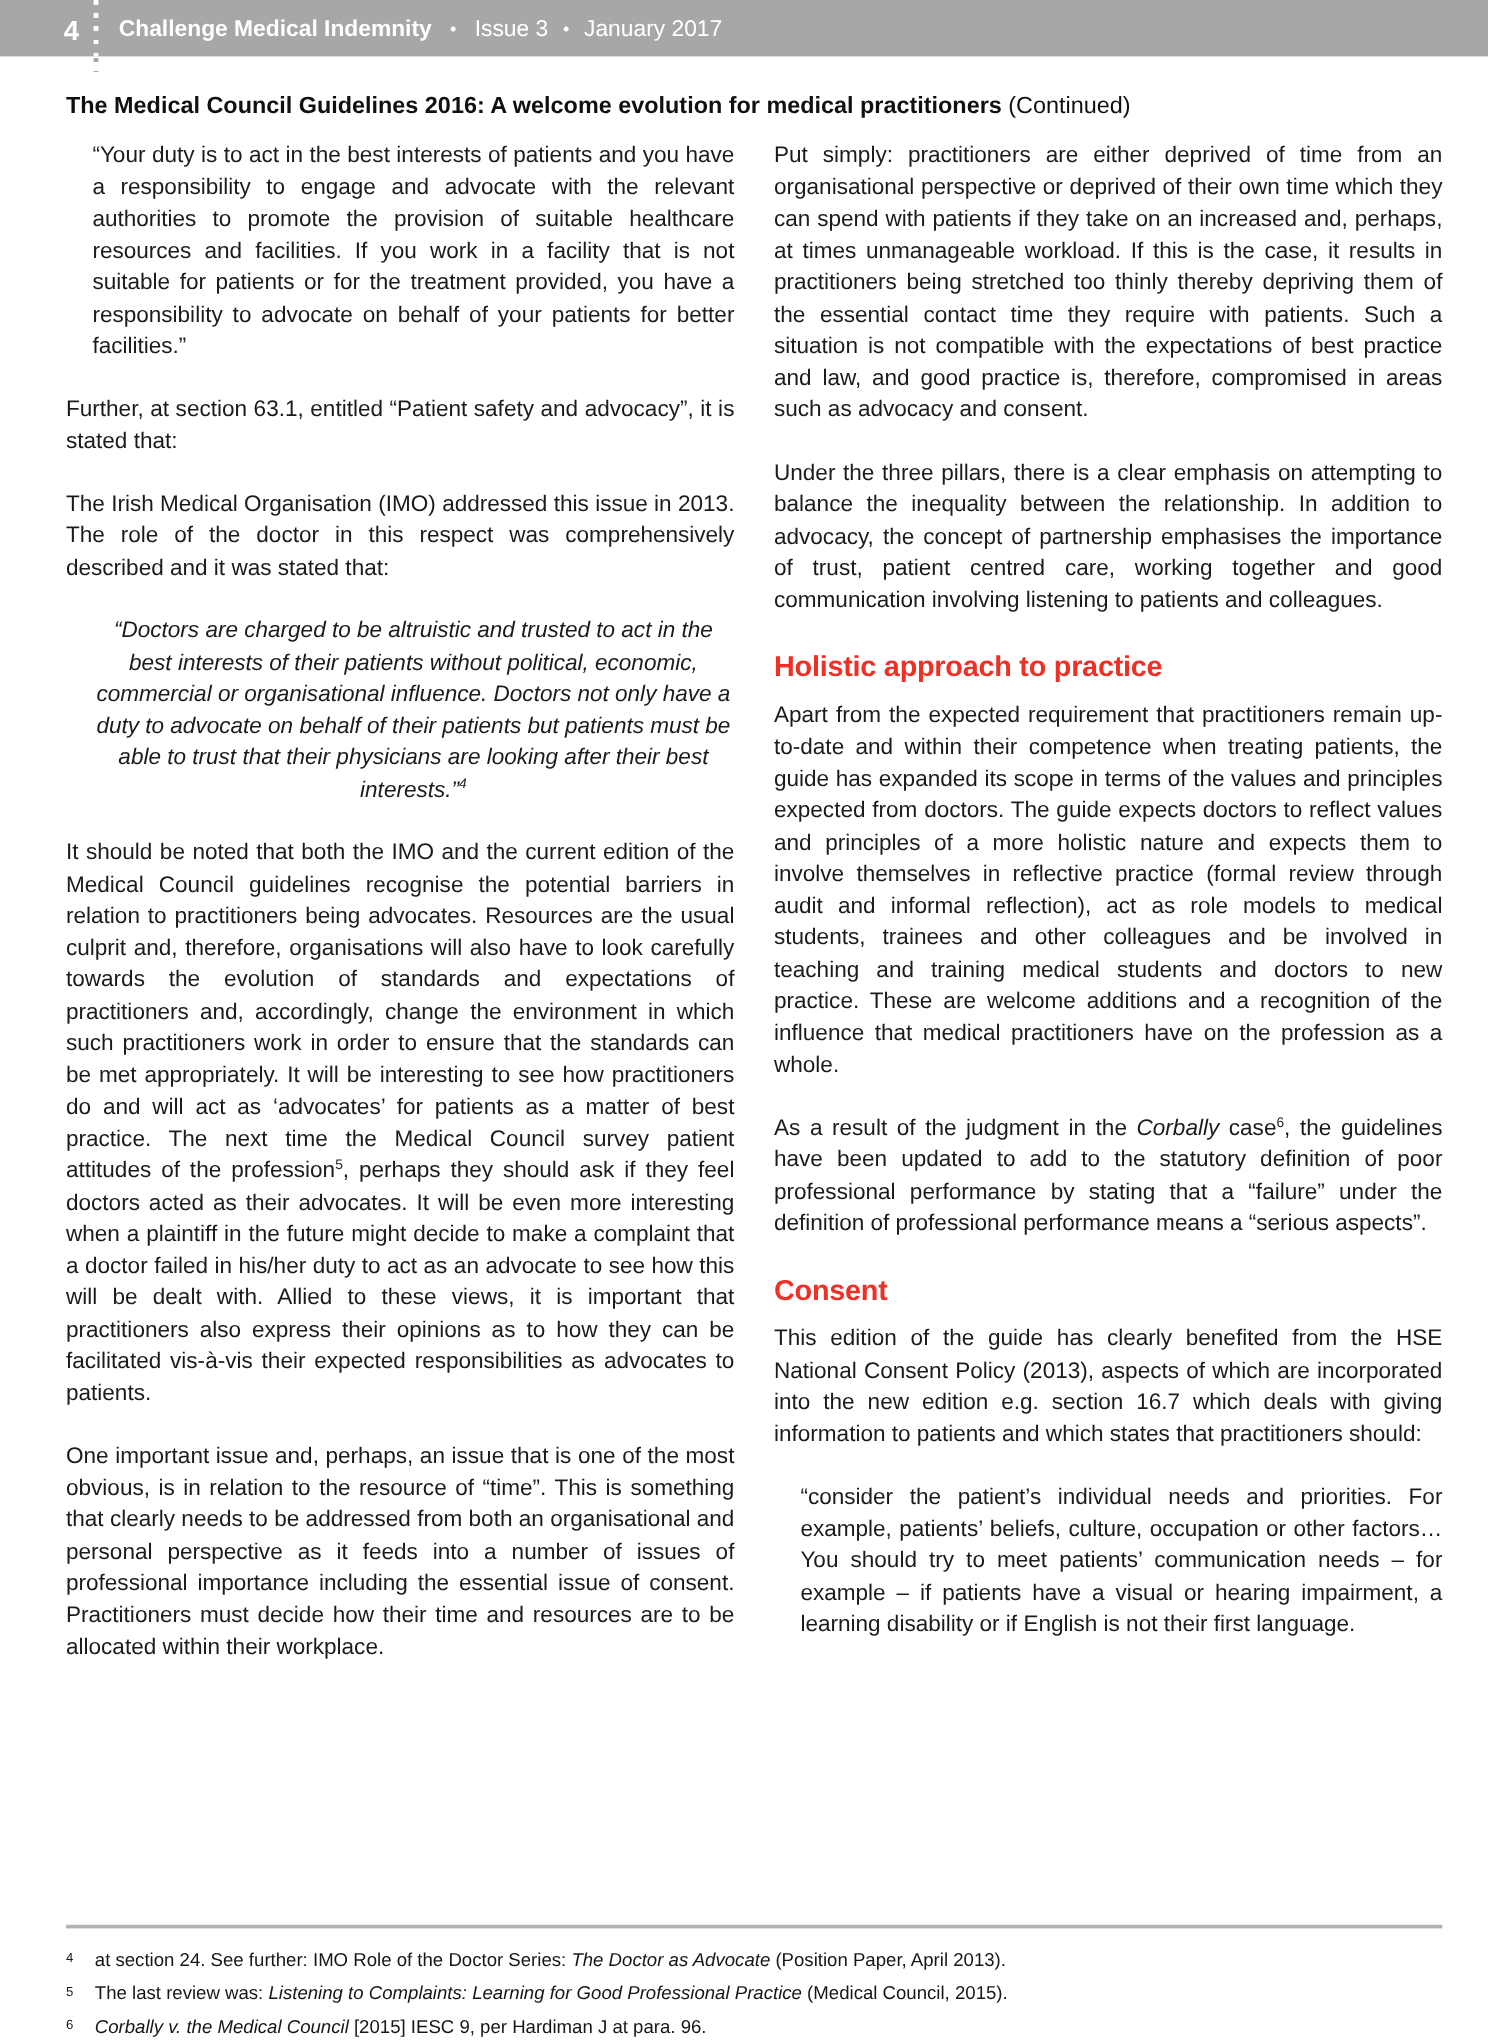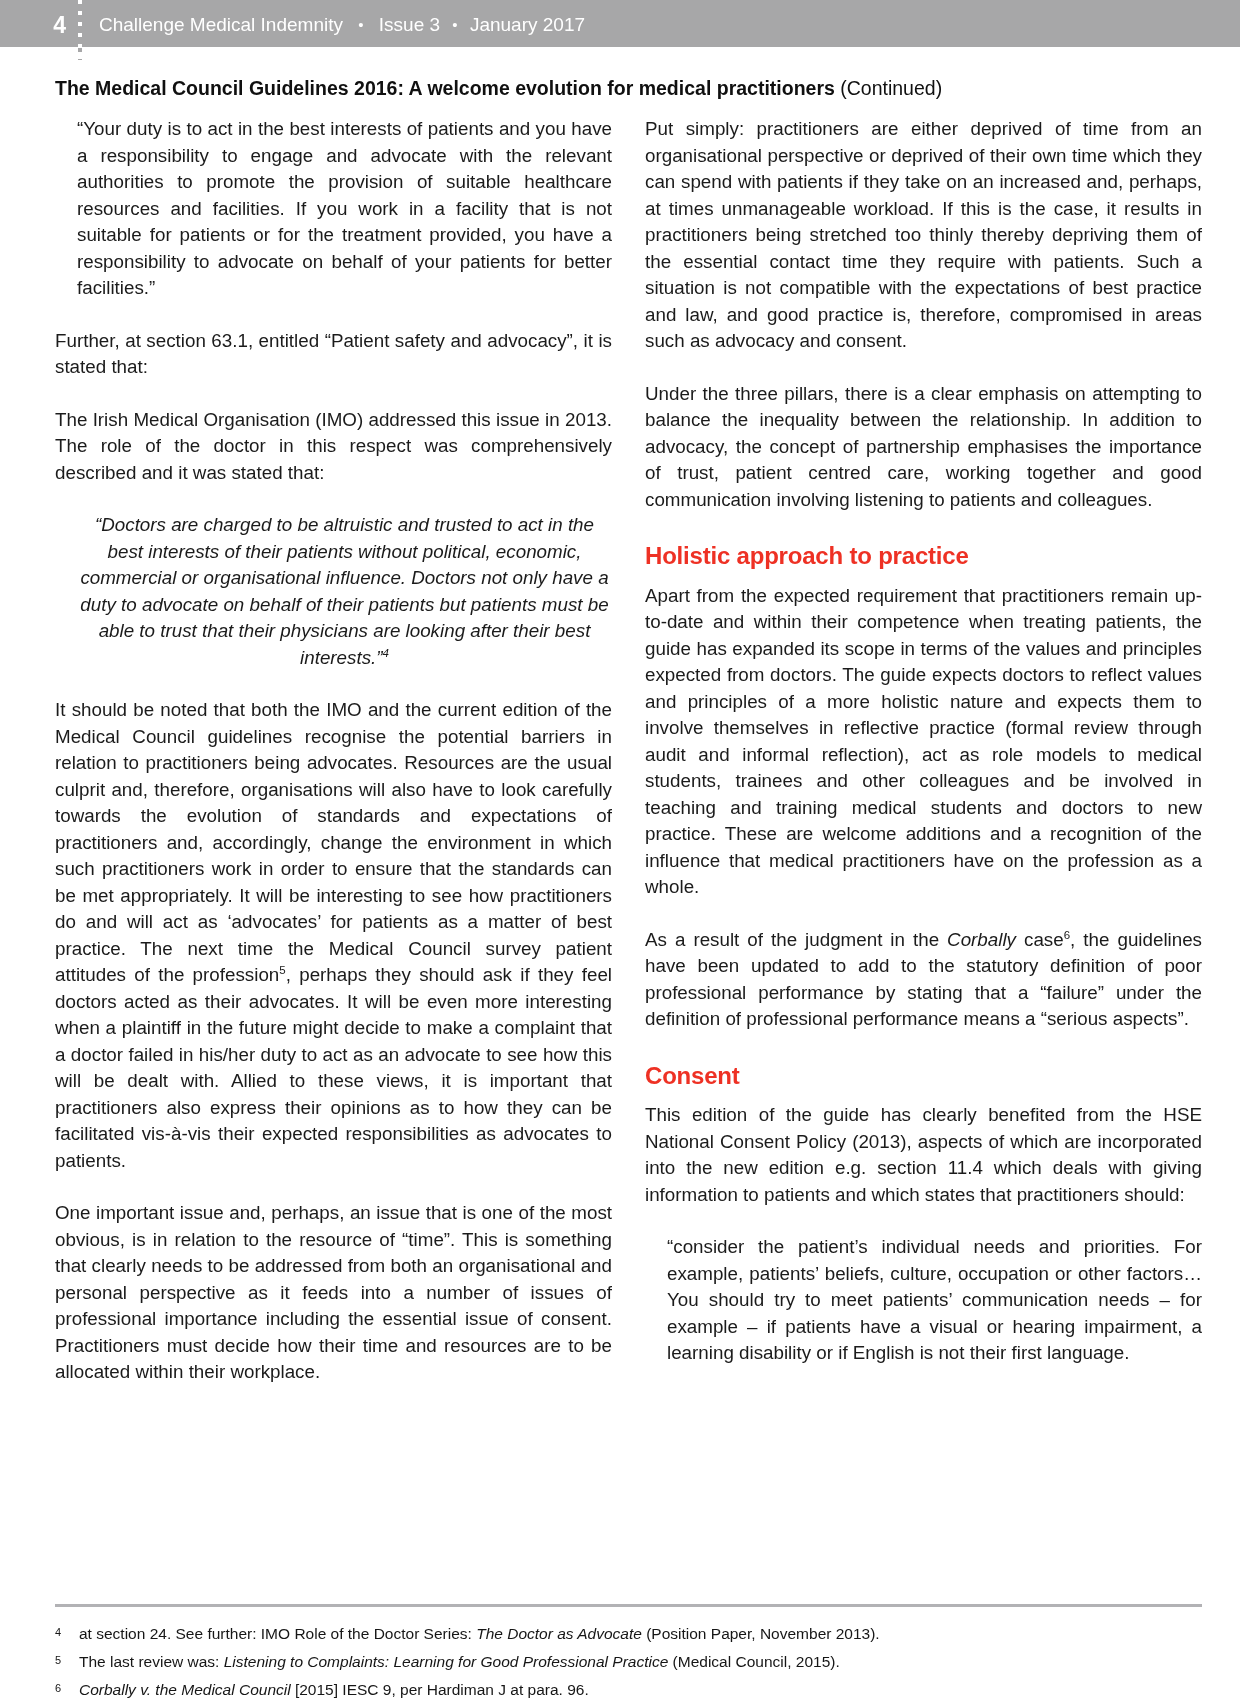--- a/index.html
+++ b/index.html
@@ -54,7 +54,7 @@
     font-size: 19px;
     white-space: nowrap;
   }
-  .header-title .pub { font-weight: normal; }
+  .header-title .pub { font-weight: bold; }
   .header-title .sep { display: inline-block; margin: 0 10px; font-size: 15px; vertical-align: 1px; }
   .header-title .sep2 { margin: 0 7px; }
 

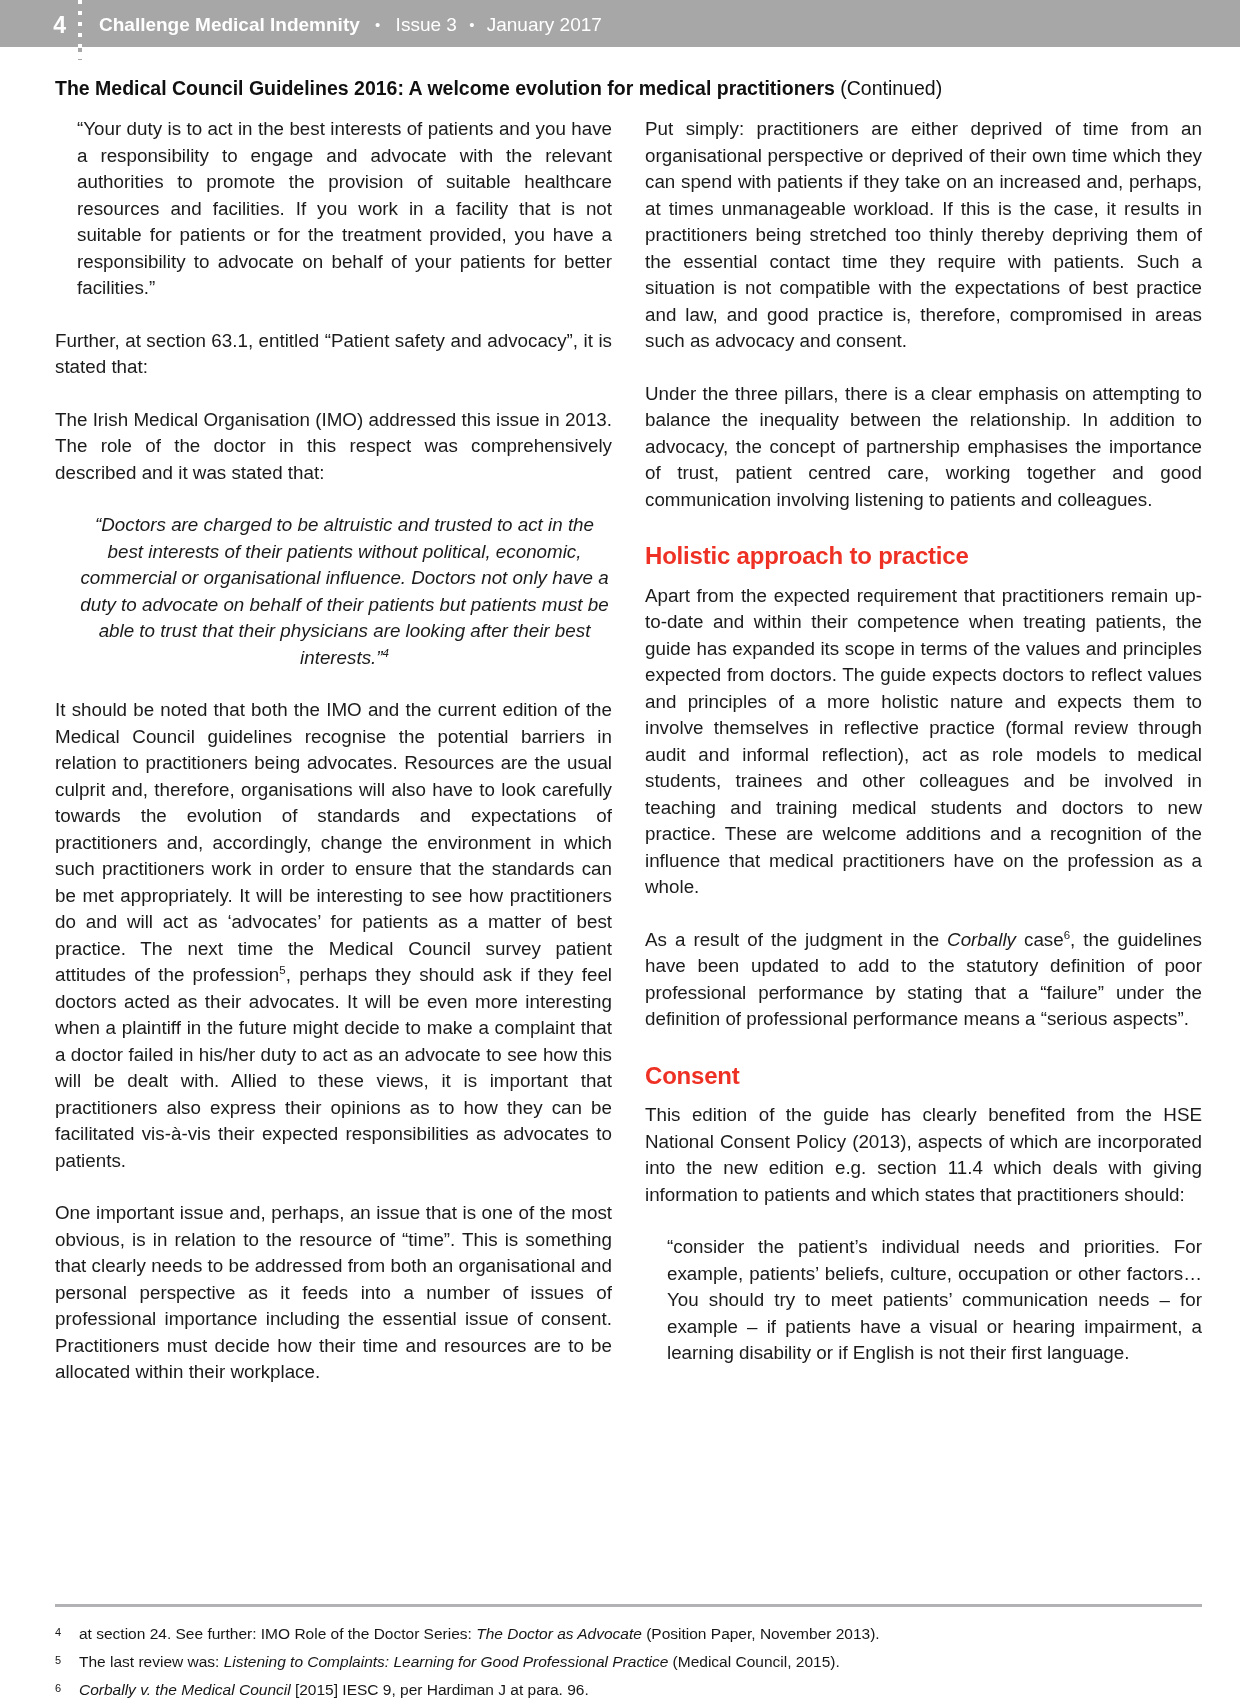--- a/index.html
+++ b/index.html
@@ -166,7 +166,7 @@
       <p>Apart from the expected requirement that practitioners remain up-to-date and within their competence when treating patients, the guide has expanded its scope in terms of the values and principles expected from doctors. The guide expects doctors to reflect values and principles of a more holistic nature and expects them to involve themselves in reflective practice (formal review through audit and informal reflection), act as role models to medical students, trainees and other colleagues and be involved in teaching and training medical students and doctors to new practice. These are welcome additions and a recognition of the influence that medical practitioners have on the profession as a whole.</p>
       <p><span>As a result of the judgment in the </span><span class="italic">Corbally</span><span> case</span><sup class="ref">6</sup><span>, the guidelines have been updated to add to the statutory definition of poor professional performance by stating that a “failure” under the definition of professional performance means a “serious aspects”.</span></p>
       <h2 class="red">Consent</h2>
-      <p>This edition of the guide has clearly benefited from the HSE National Consent Policy (2013), aspects of which are incorporated into the new edition e.g. section 11.4 which deals with giving information to patients and which states that practitioners should:</p>
+      <p>This edition of the guide has clearly benefited from the HSE National Consent Policy (2013), aspects of which are incorporated into the new edition e.g. section 16.7 which deals with giving information to patients and which states that practitioners should:</p>
       <blockquote>“consider the patient’s individual needs and priorities. For example, patients’ beliefs, culture, occupation or other factors… You should try to meet patients’ communication needs – for example – if patients have a visual or hearing impairment, a learning disability or if English is not their first language.</blockquote>
     </div>
 

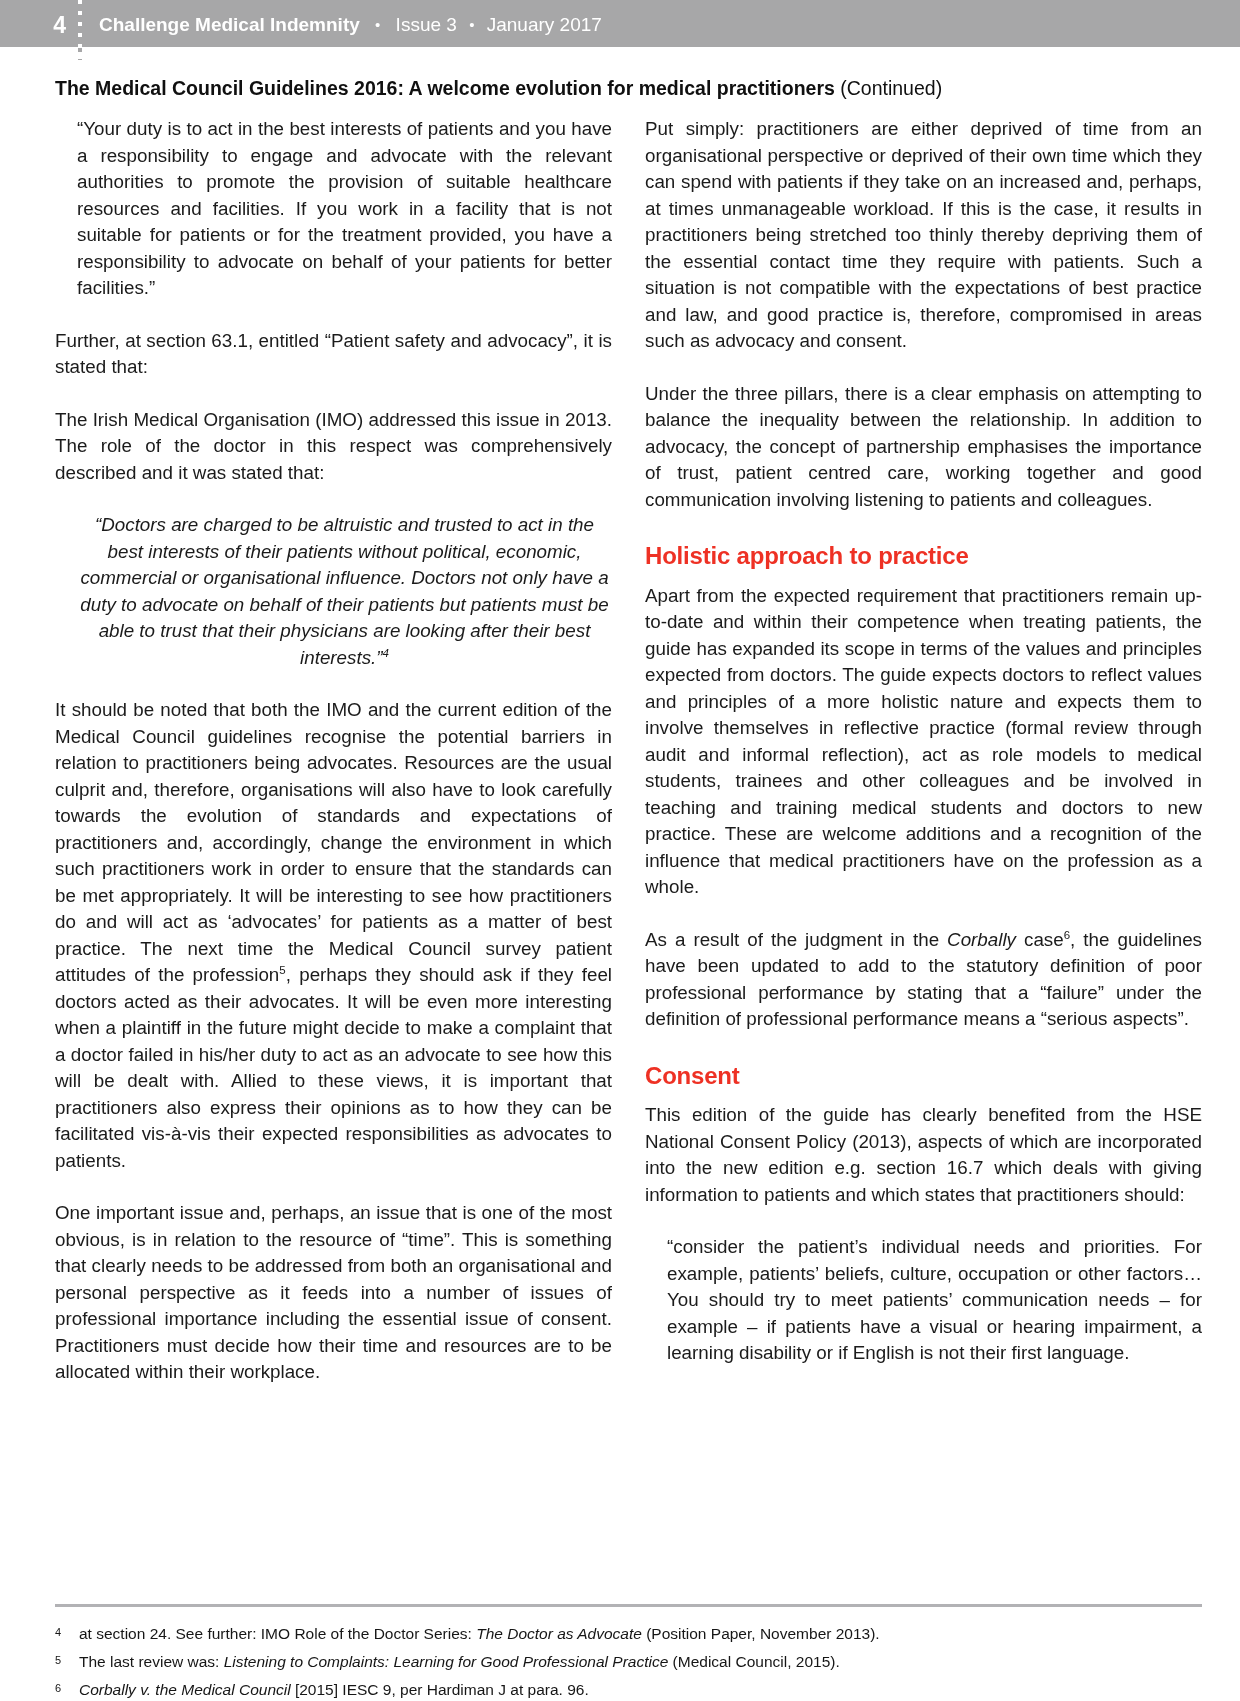--- a/index.html
+++ b/index.html
@@ -176,7 +176,7 @@
   <div class="footnotes">
     <div class="footnote">
       <div class="fn-marker">4</div>
-      <div class="fn-text"><span>at section 24. See further: IMO Role of the Doctor Series: </span><span class="italic">The Doctor as Advocate</span><span> (Position Paper, November 2013).</span></div>
+      <div class="fn-text"><span>at section 24. See further: IMO Role of the Doctor Series: </span><span class="italic">The Doctor as Advocate</span><span> (Position Paper, April 2013).</span></div>
     </div>
     <div class="footnote">
       <div class="fn-marker">5</div>

